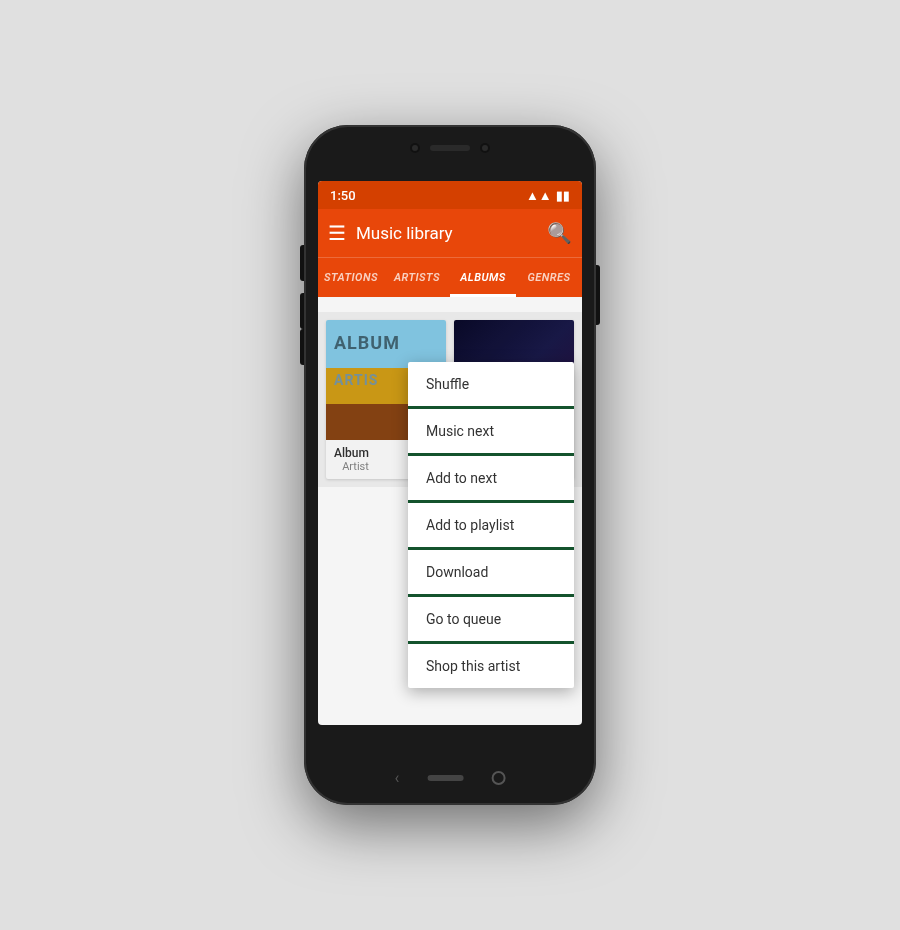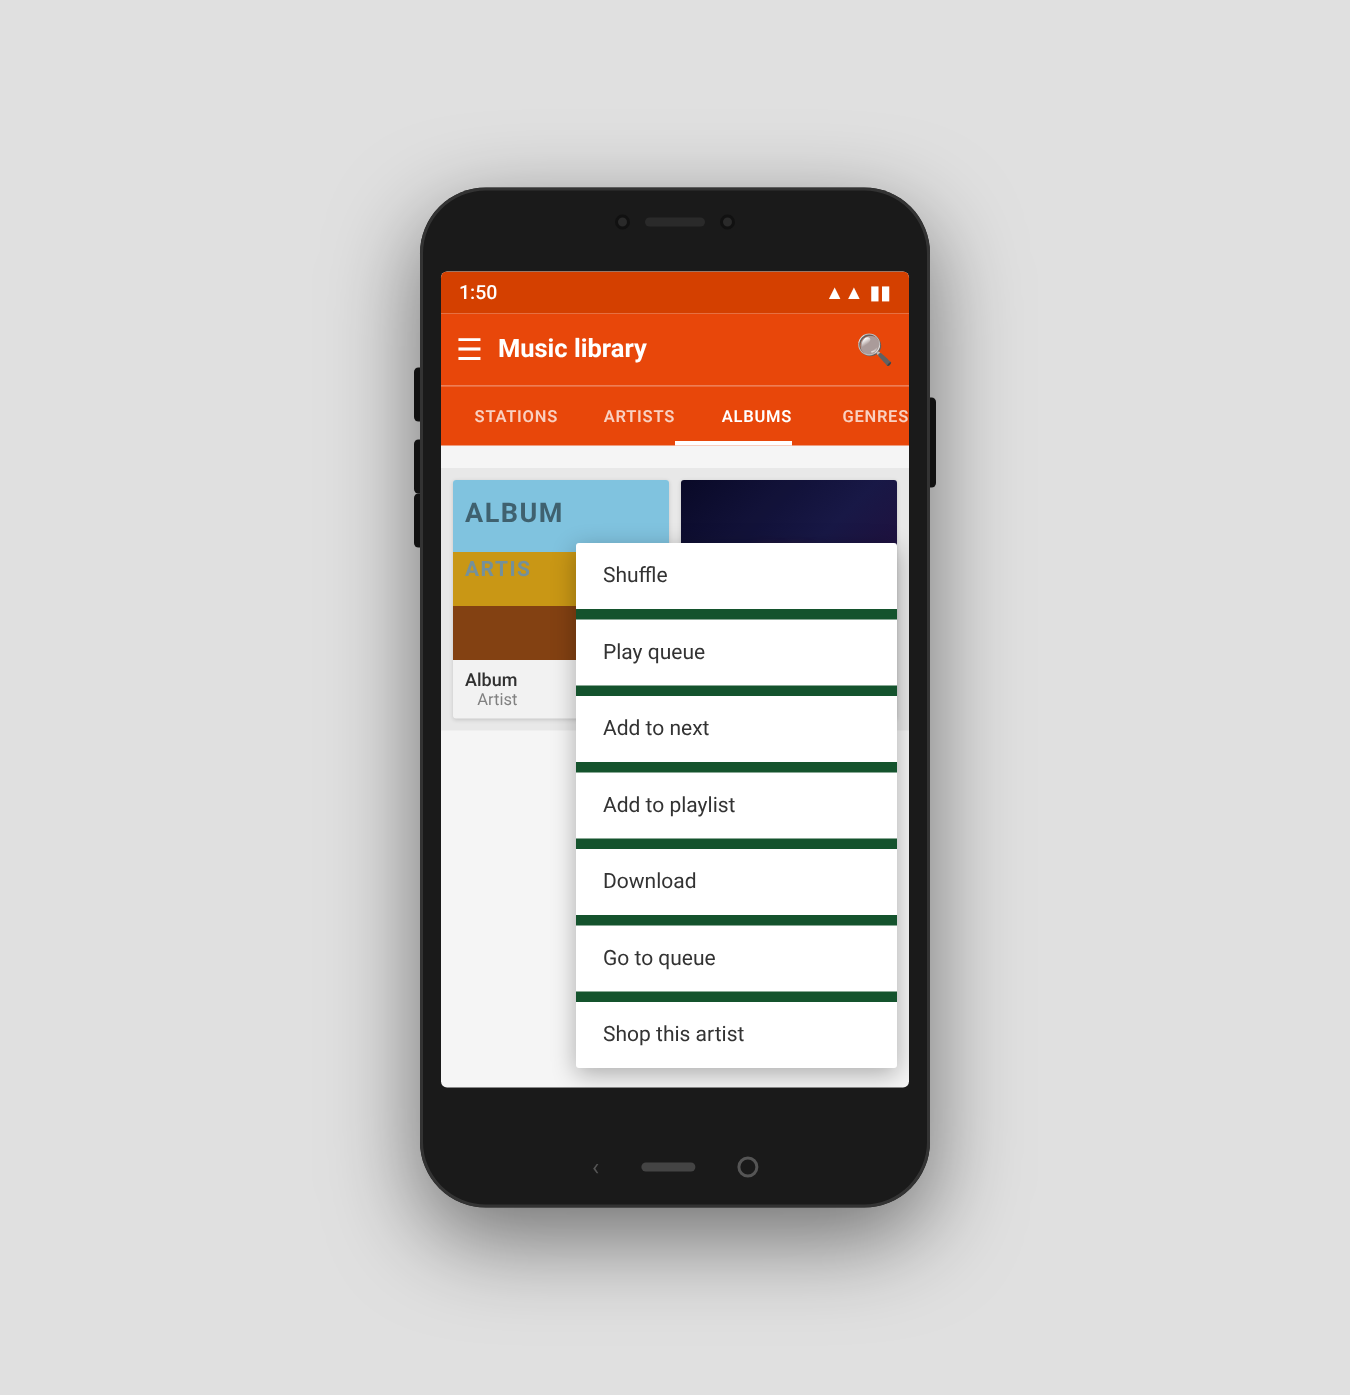--- a/index.html
+++ b/index.html
@@ -15,7 +15,7 @@
 
     .phone-wrapper {
       position: relative;
-      width: 340px;
+      width: 292px;
       height: 680px;
     }
 

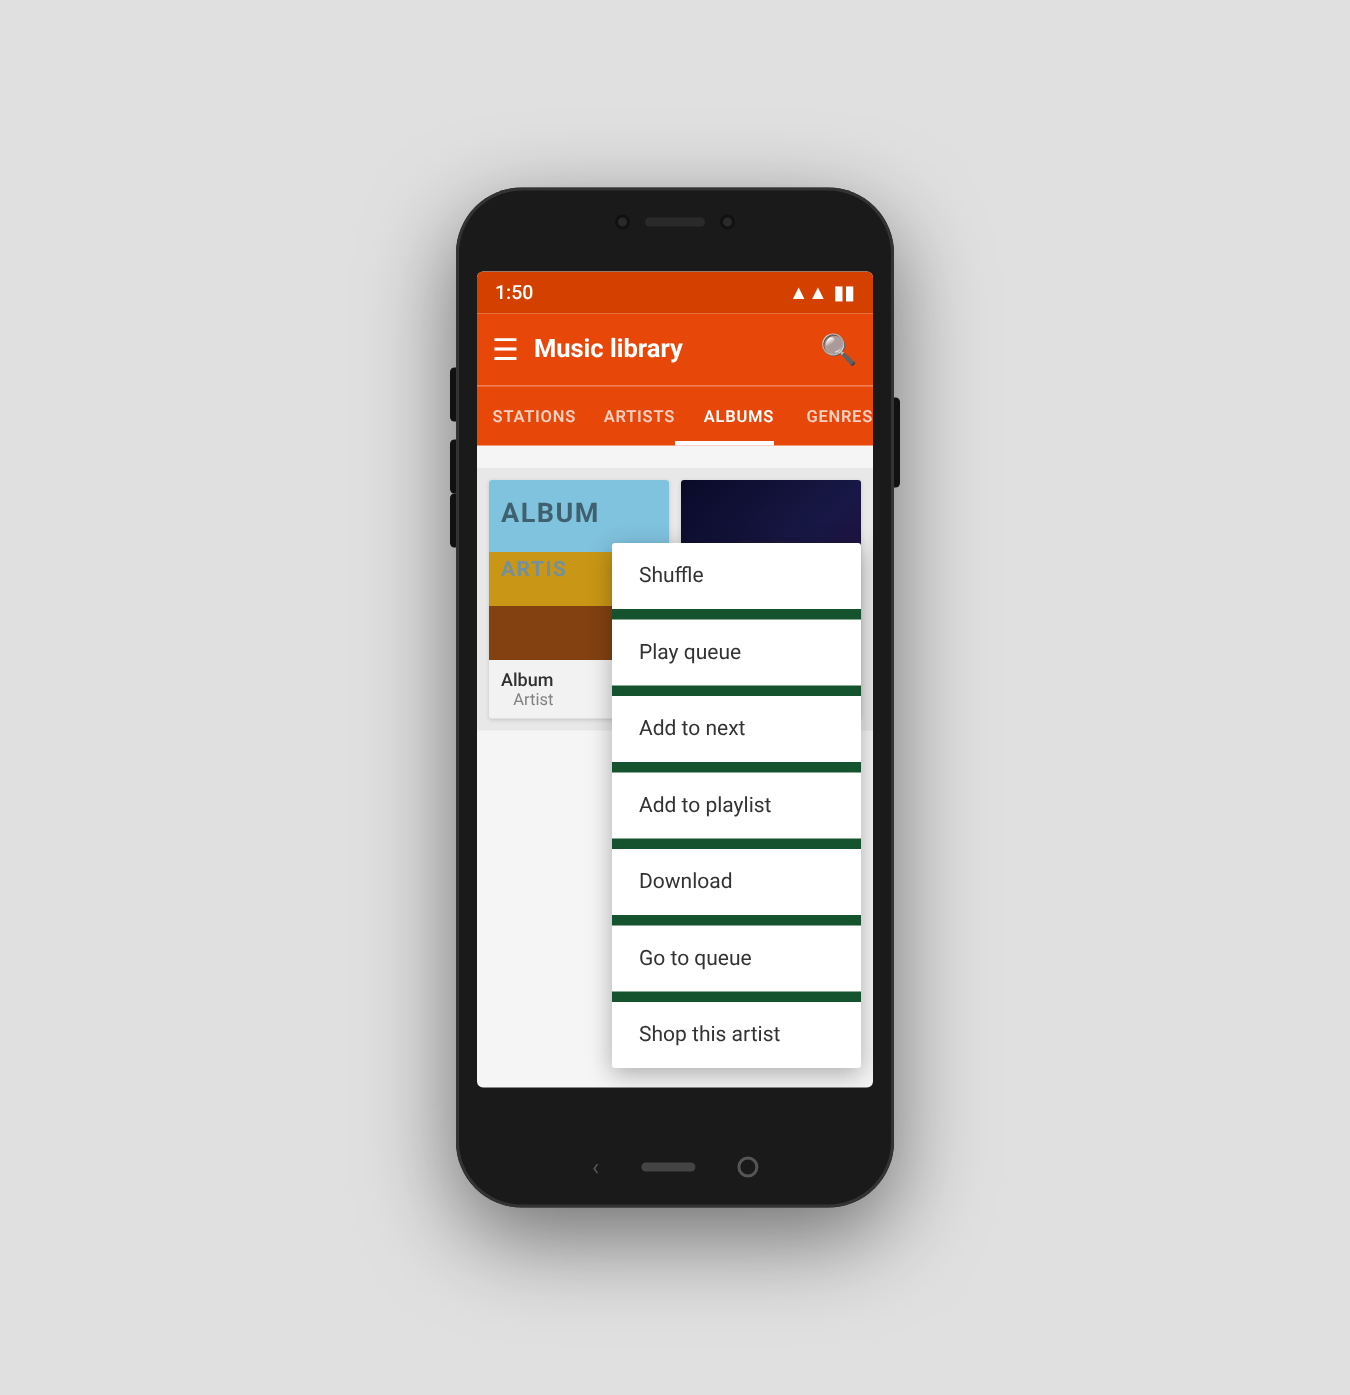--- a/index.html
+++ b/index.html
@@ -153,7 +153,7 @@
     .header-title {
       color: white;
       font-size: 17px;
-      font-weight: 700;
+      font-weight: 400;
       flex: 1;
     }
     .header-search-icon {

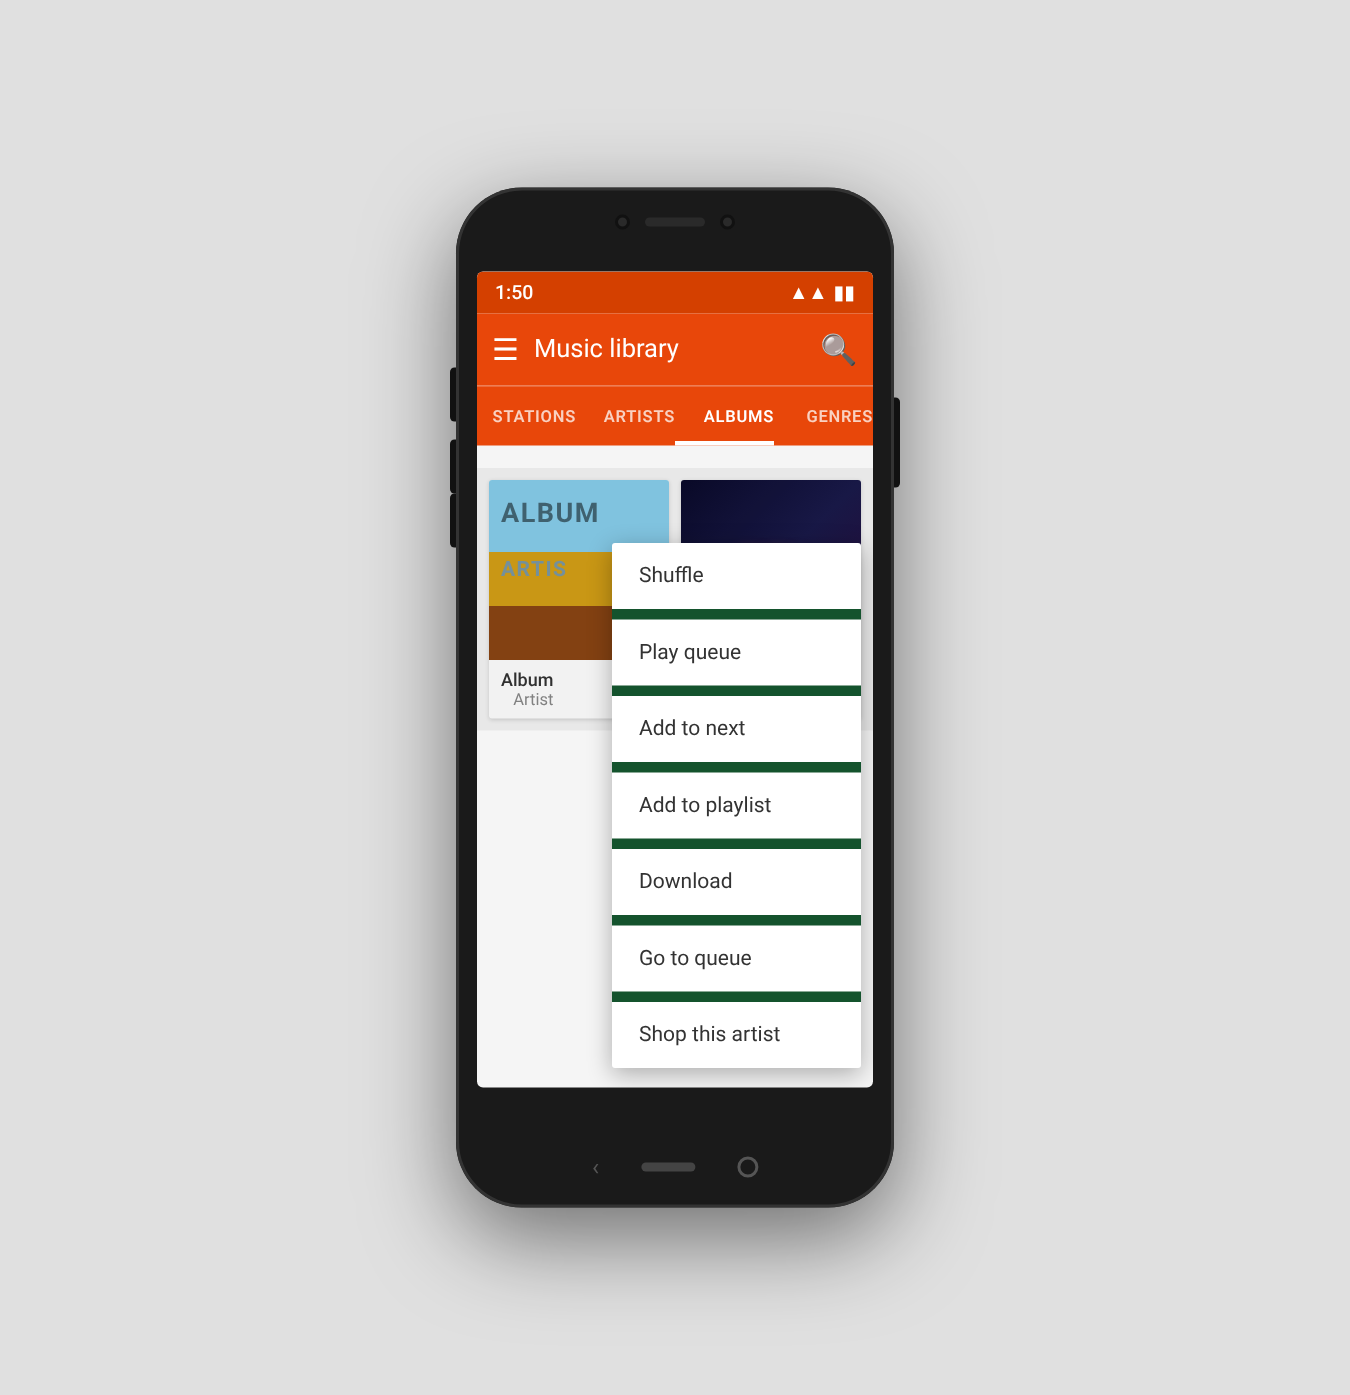--- a/index.html
+++ b/index.html
@@ -172,13 +172,14 @@
       flex: 1;
       display: flex;
       align-items: center;
-      justify-content: flex-end;
+      justify-content: center;
       color: rgba(255,255,255,0.75);
       font-size: 11px;
       font-weight: 600;
       letter-spacing: 0.5px;
       cursor: pointer;
       position: relative;
+      font-style: italic;
     }
     .tab-item.active {
       color: white;

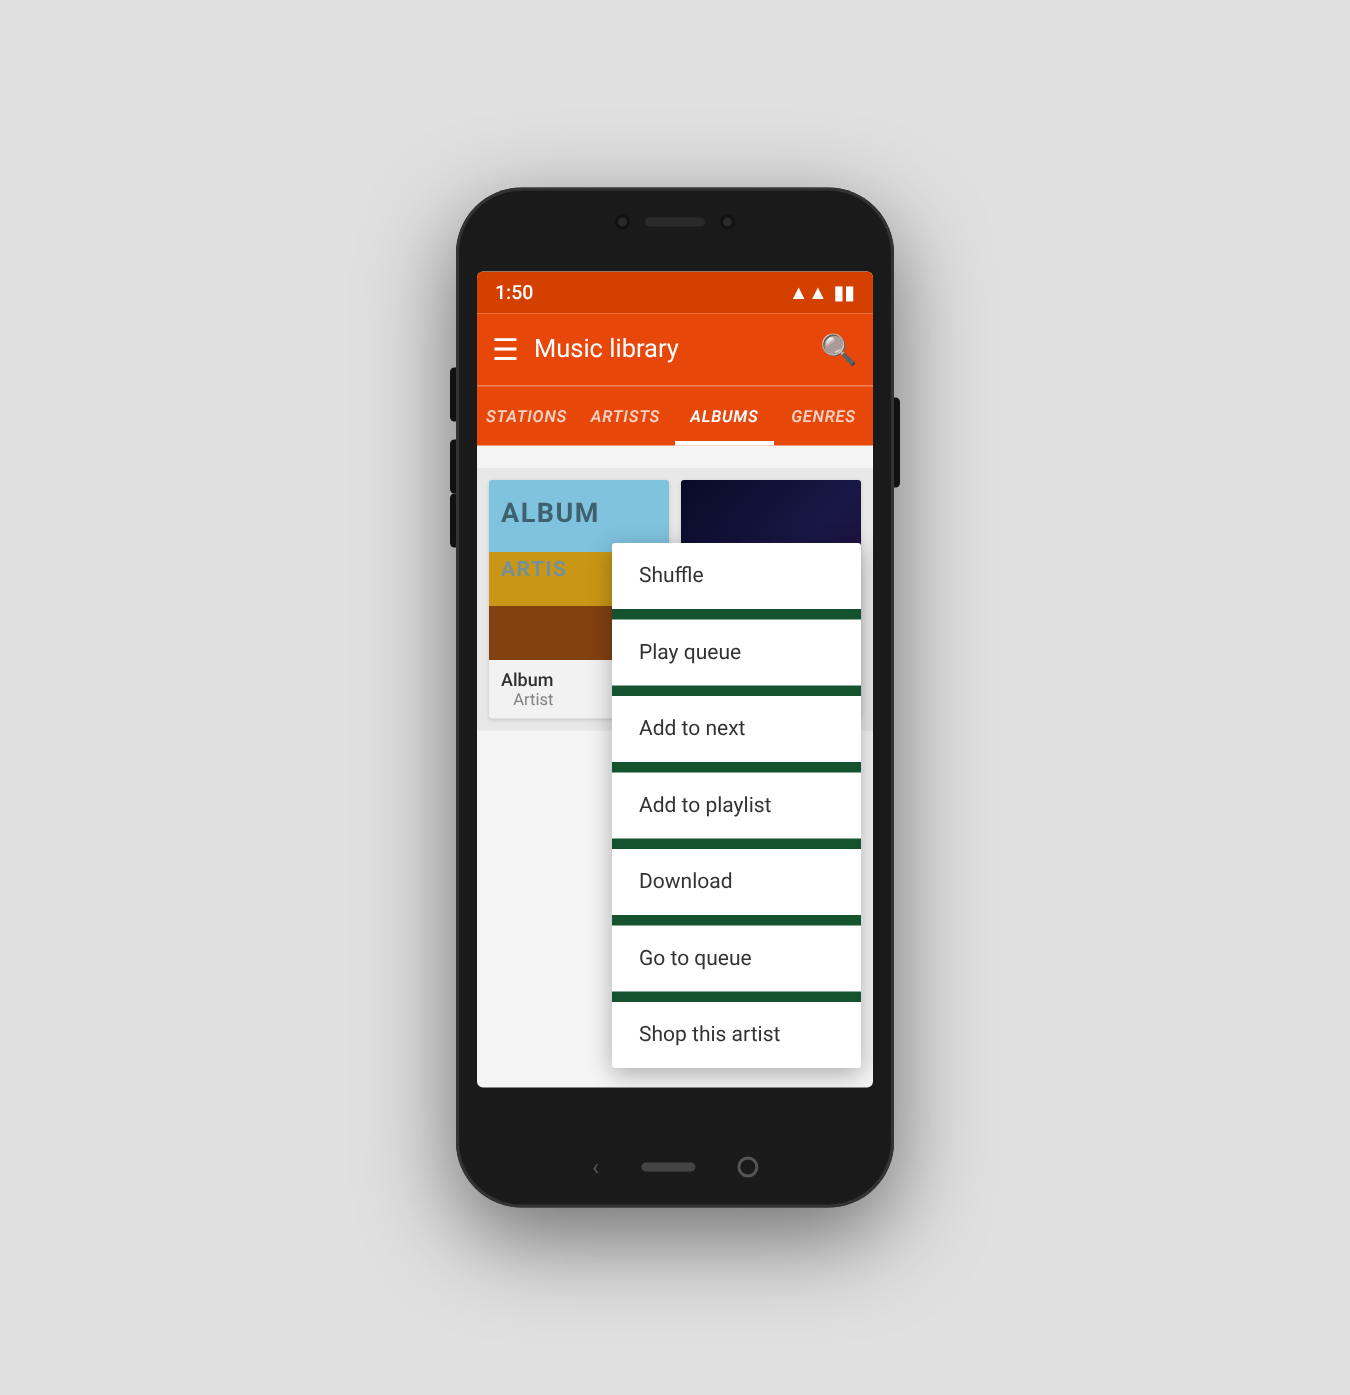--- a/index.html
+++ b/index.html
@@ -319,7 +319,7 @@
       font-size: 14px;
       color: #333;
       cursor: pointer;
-      border-bottom: 7px solid #14532d;
+      border-bottom: 3px solid #14532d;
       display: flex;
       align-items: center;
     }

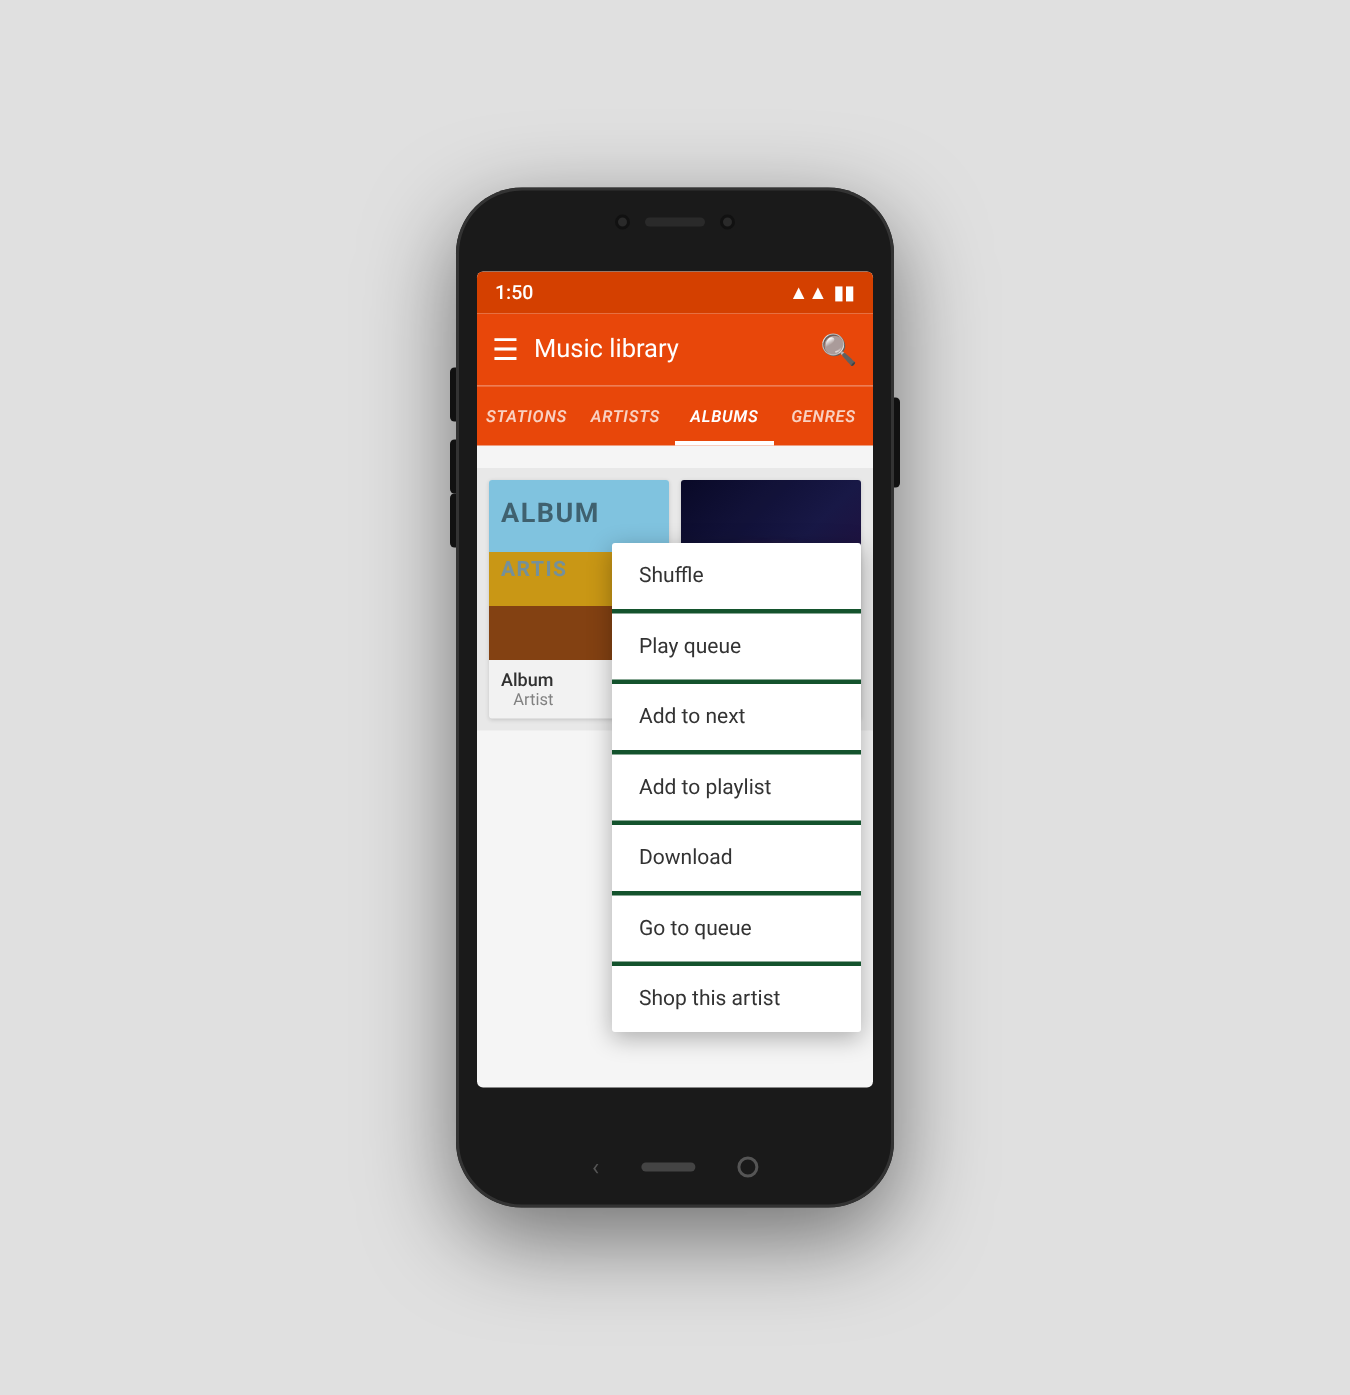--- a/index.html
+++ b/index.html
@@ -419,7 +419,7 @@
             <span>Shuffle</span>
           </div>
           <div class="menu-item">
-            <span>Play queue</span>
+            <span>Music next</span>
           </div>
           <div class="menu-item">
             <span>Add to next</span>

